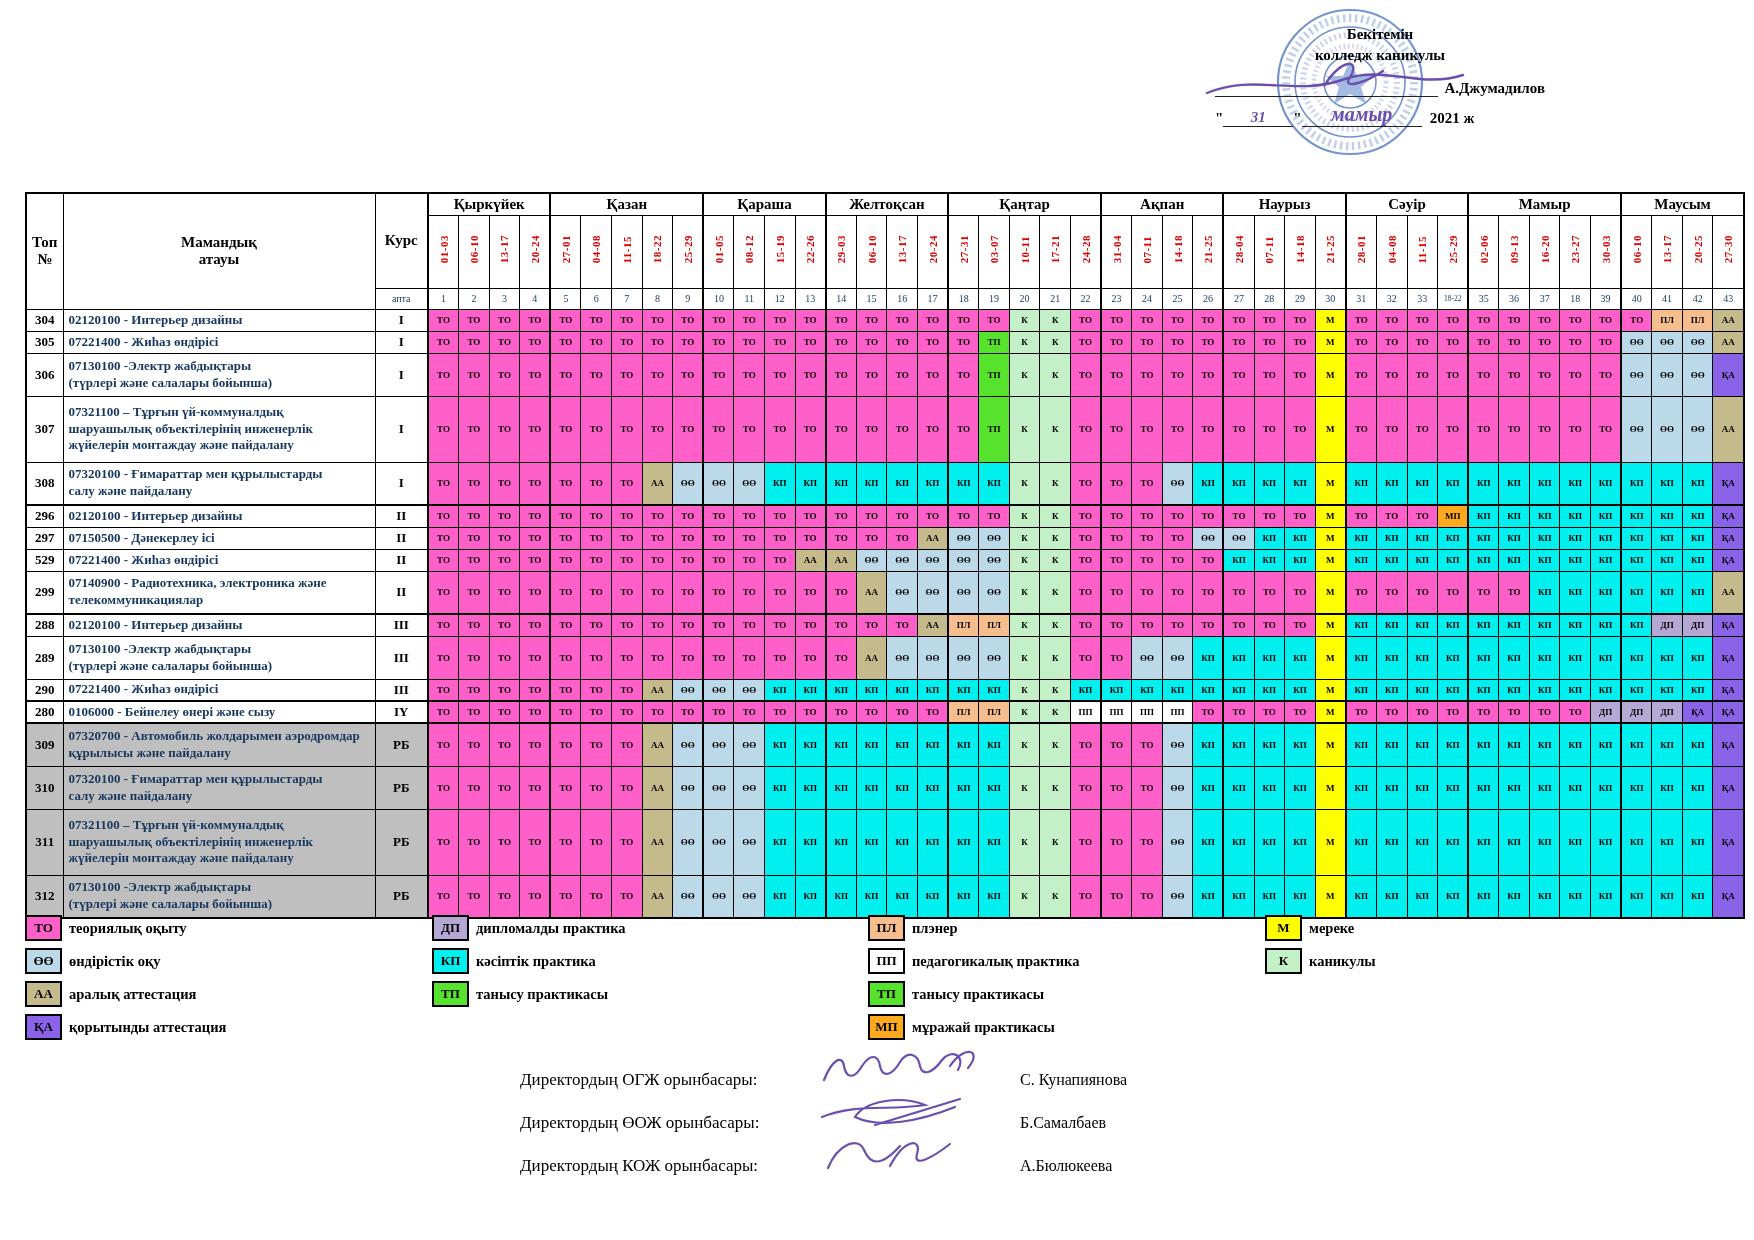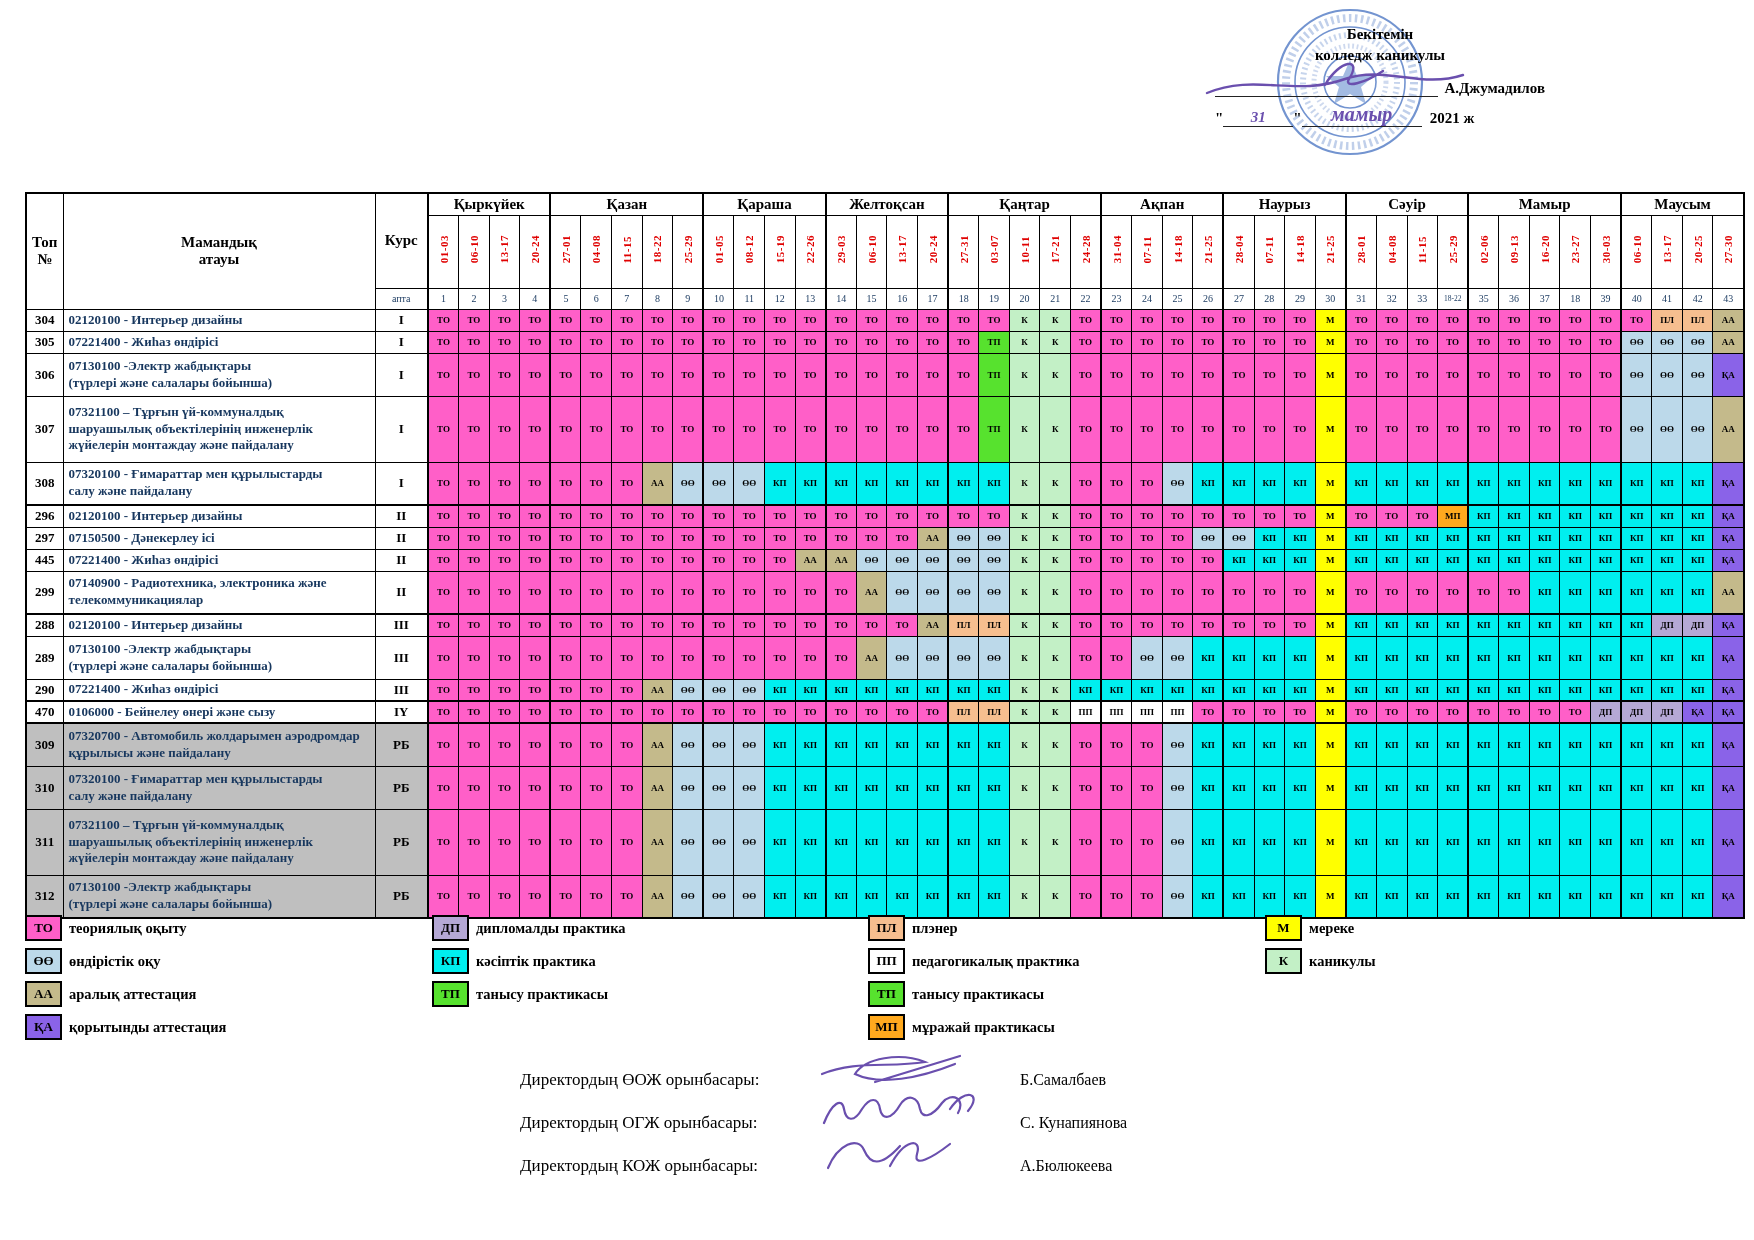--- a/index.html
+++ b/index.html
@@ -626,7 +626,7 @@
             <td class="cell" style="background: rgb(138, 99, 232);">ҚА</td>
           </tr>
           <tr class="h1">
-            <td class="gno">445</td>
+            <td class="gno">529</td>
             <td class="spec">
               <div>07221400 - Жиһаз өндірісі</div>
             </td>

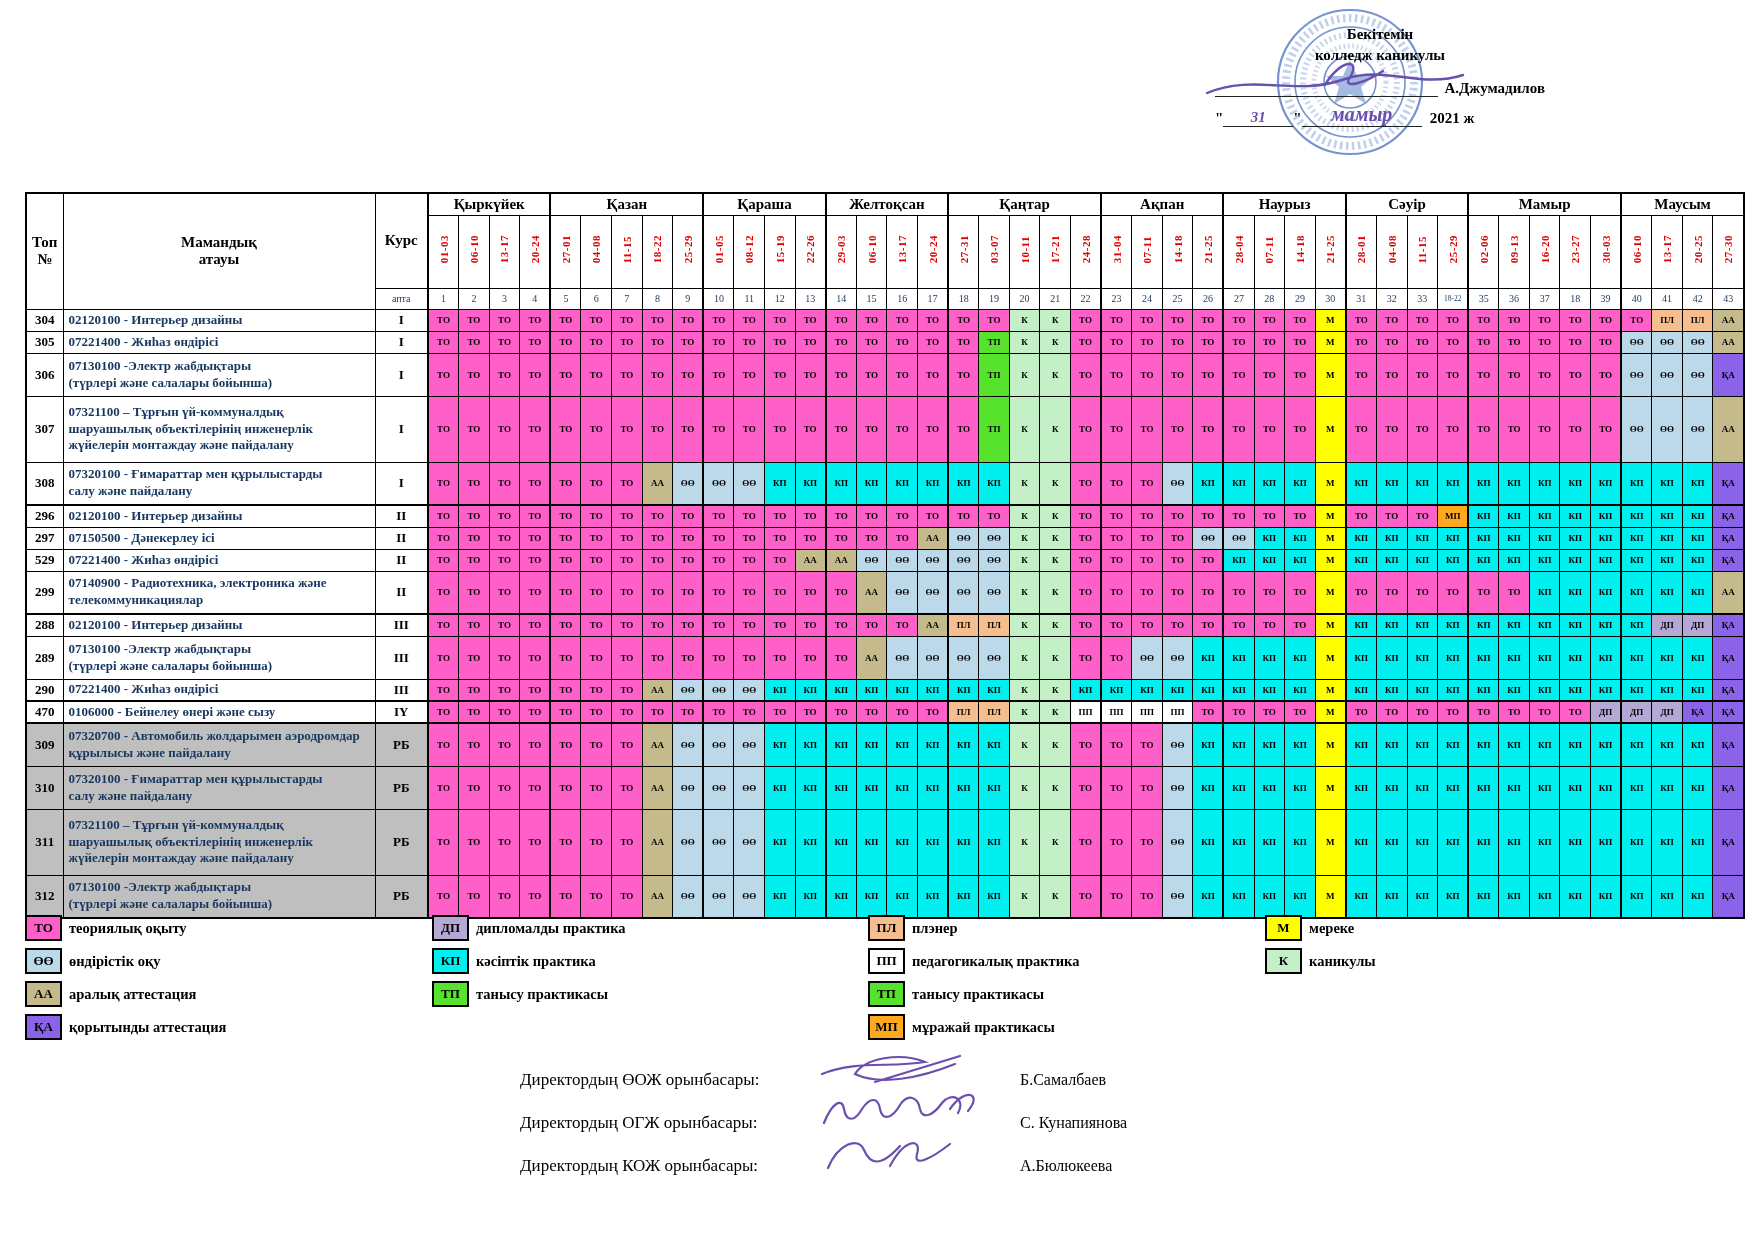--- a/index.html
+++ b/index.html
@@ -878,7 +878,7 @@
             <td class="cell" style="background: rgb(138, 99, 232);">ҚА</td>
           </tr>
           <tr class="h1 sep">
-            <td class="gno">470</td>
+            <td class="gno">280</td>
             <td class="spec">
               <div>0106000 - Бейнелеу өнері және сызу</div>
             </td>

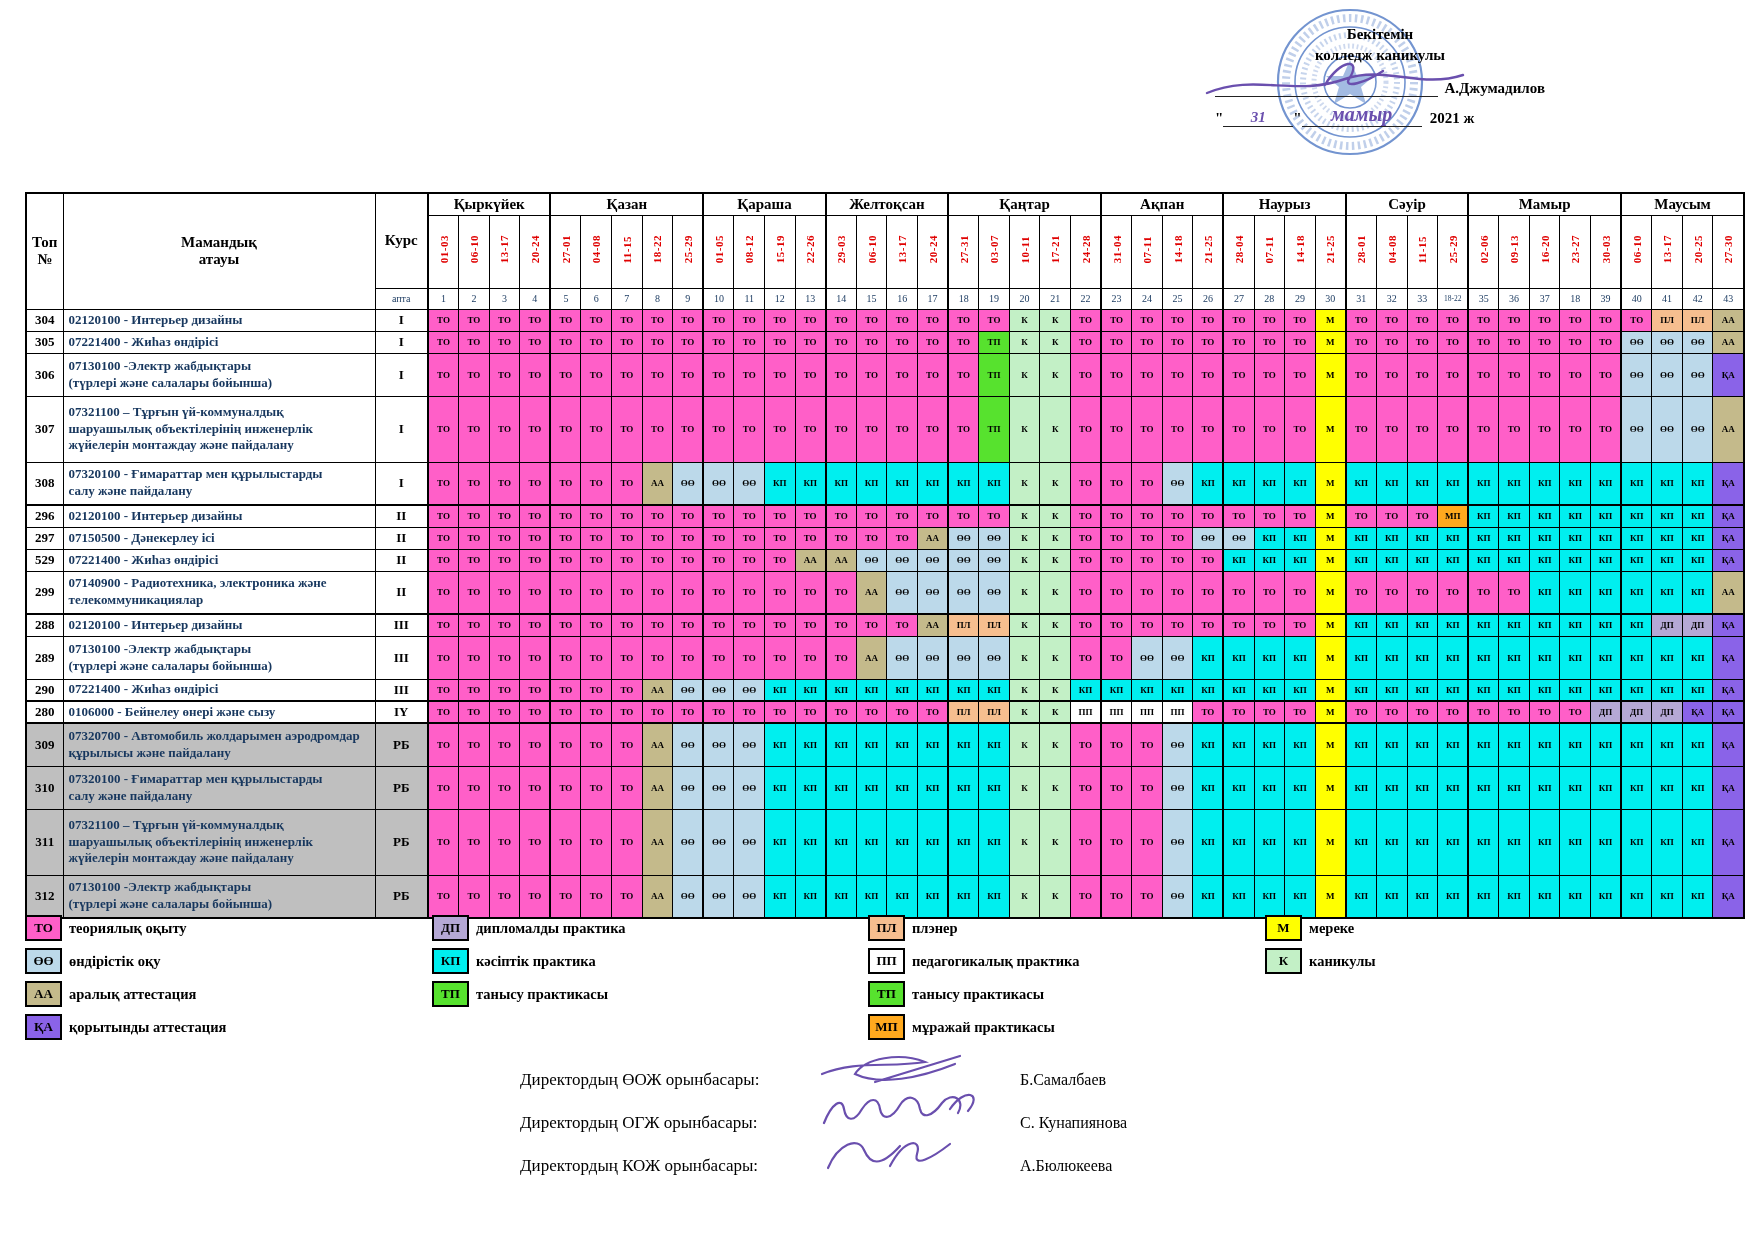--- a/index.html
+++ b/index.html
@@ -1201,18 +1201,18 @@
 
   <div class="signoff" id="signoff-root">
       <div class="so-row">
+        <div class="so-label">Директордың ОГЖ орынбасары:</div>
+        <div class="so-sig"><svg width="160" height="40" viewBox="0 0 160 40">
+            <path d="M4 30 C12 10 22 4 24 16 C26 28 34 30 42 16 C50 4 58 4 60 16 C62 28 72 26 80 12 C88 0 98 4 100 16 C102 26 112 24 122 10 C132 -2 146 6 138 20 M130 16 C145 -6 163 0 148 18" fill="none" stroke="#6a4fae" stroke-width="2.2" stroke-linecap="round"></path>
+          </svg></div>
+        <div class="so-name">С. Кунапиянова</div>
+      </div>
+      <div class="so-row">
         <div class="so-label">Директордың ӨОЖ орынбасары:</div>
         <div class="so-sig"><svg width="160" height="40" viewBox="0 0 160 40">
             <path d="M2 24 C35 10 70 18 105 12 C80 2 45 8 35 24 C60 36 100 28 135 14 M55 32 L140 6" fill="none" stroke="#6a4fae" stroke-width="2.2" stroke-linecap="round"></path>
           </svg></div>
         <div class="so-name">Б.Самалбаев</div>
-      </div>
-      <div class="so-row">
-        <div class="so-label">Директордың ОГЖ орынбасары:</div>
-        <div class="so-sig"><svg width="160" height="40" viewBox="0 0 160 40">
-            <path d="M4 30 C12 10 22 4 24 16 C26 28 34 30 42 16 C50 4 58 4 60 16 C62 28 72 26 80 12 C88 0 98 4 100 16 C102 26 112 24 122 10 C132 -2 146 6 138 20 M130 16 C145 -6 163 0 148 18" fill="none" stroke="#6a4fae" stroke-width="2.2" stroke-linecap="round"></path>
-          </svg></div>
-        <div class="so-name">С. Кунапиянова</div>
       </div>
       <div class="so-row">
         <div class="so-label">Директордың КОЖ орынбасары:</div>

